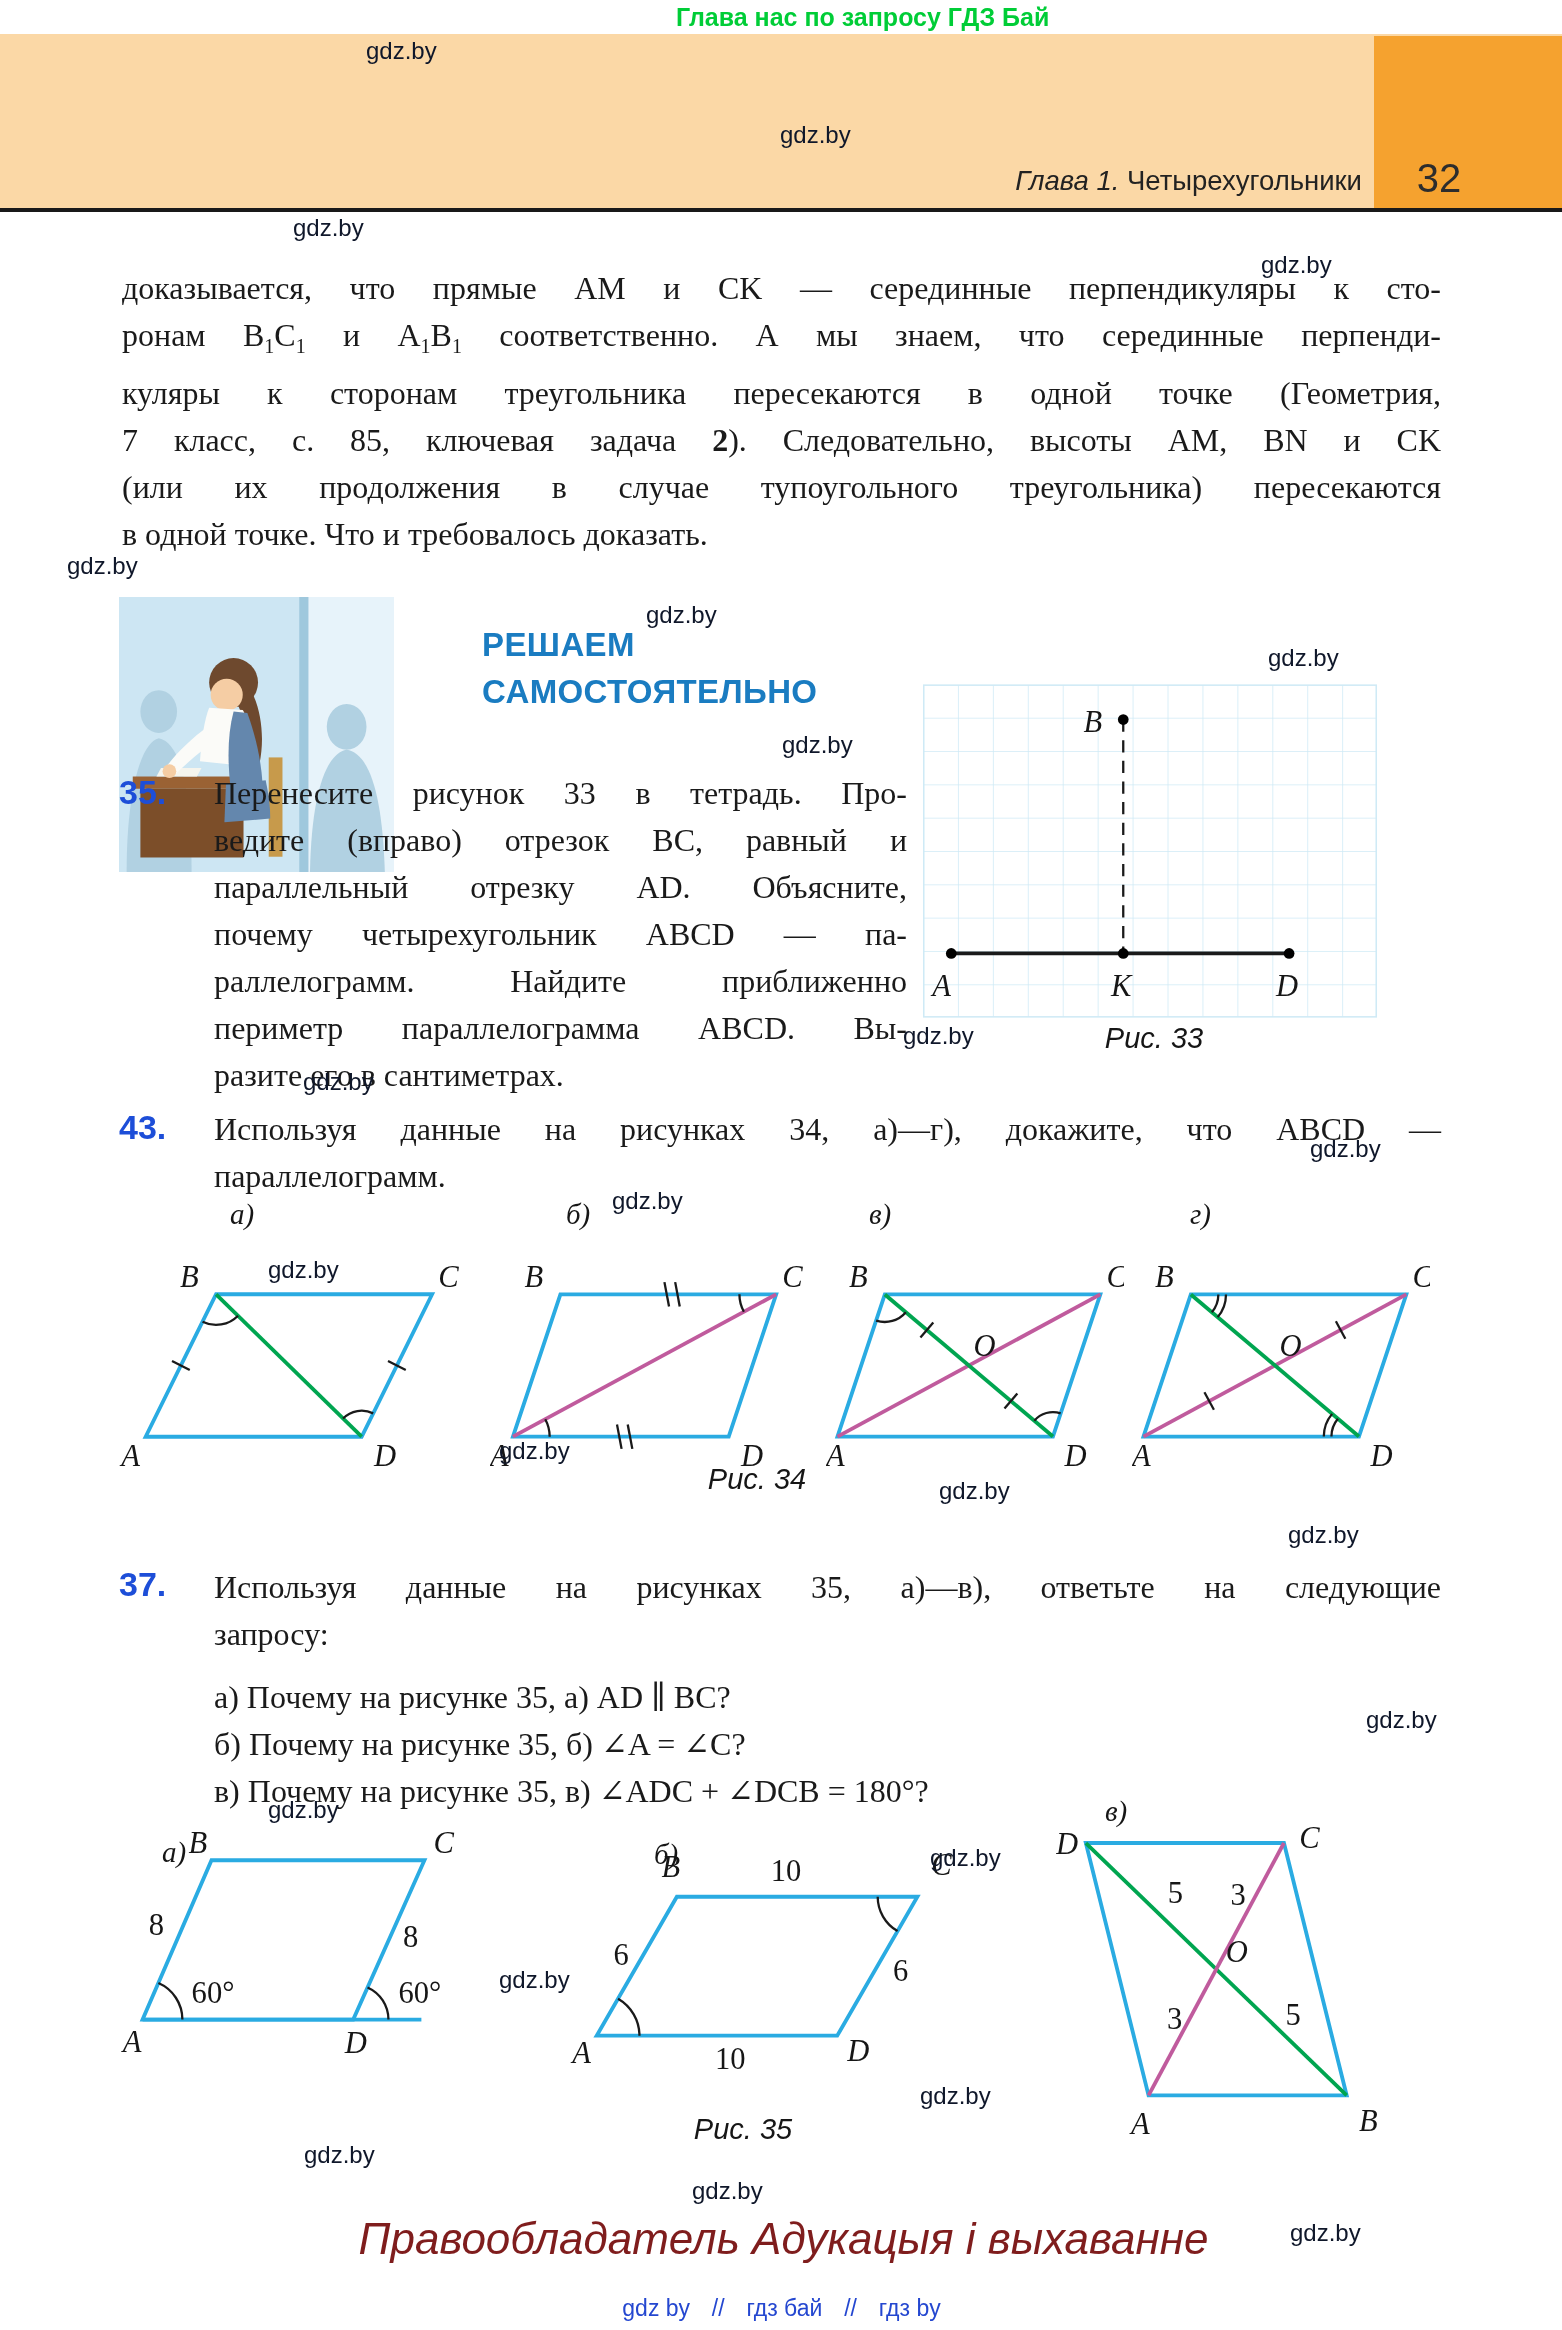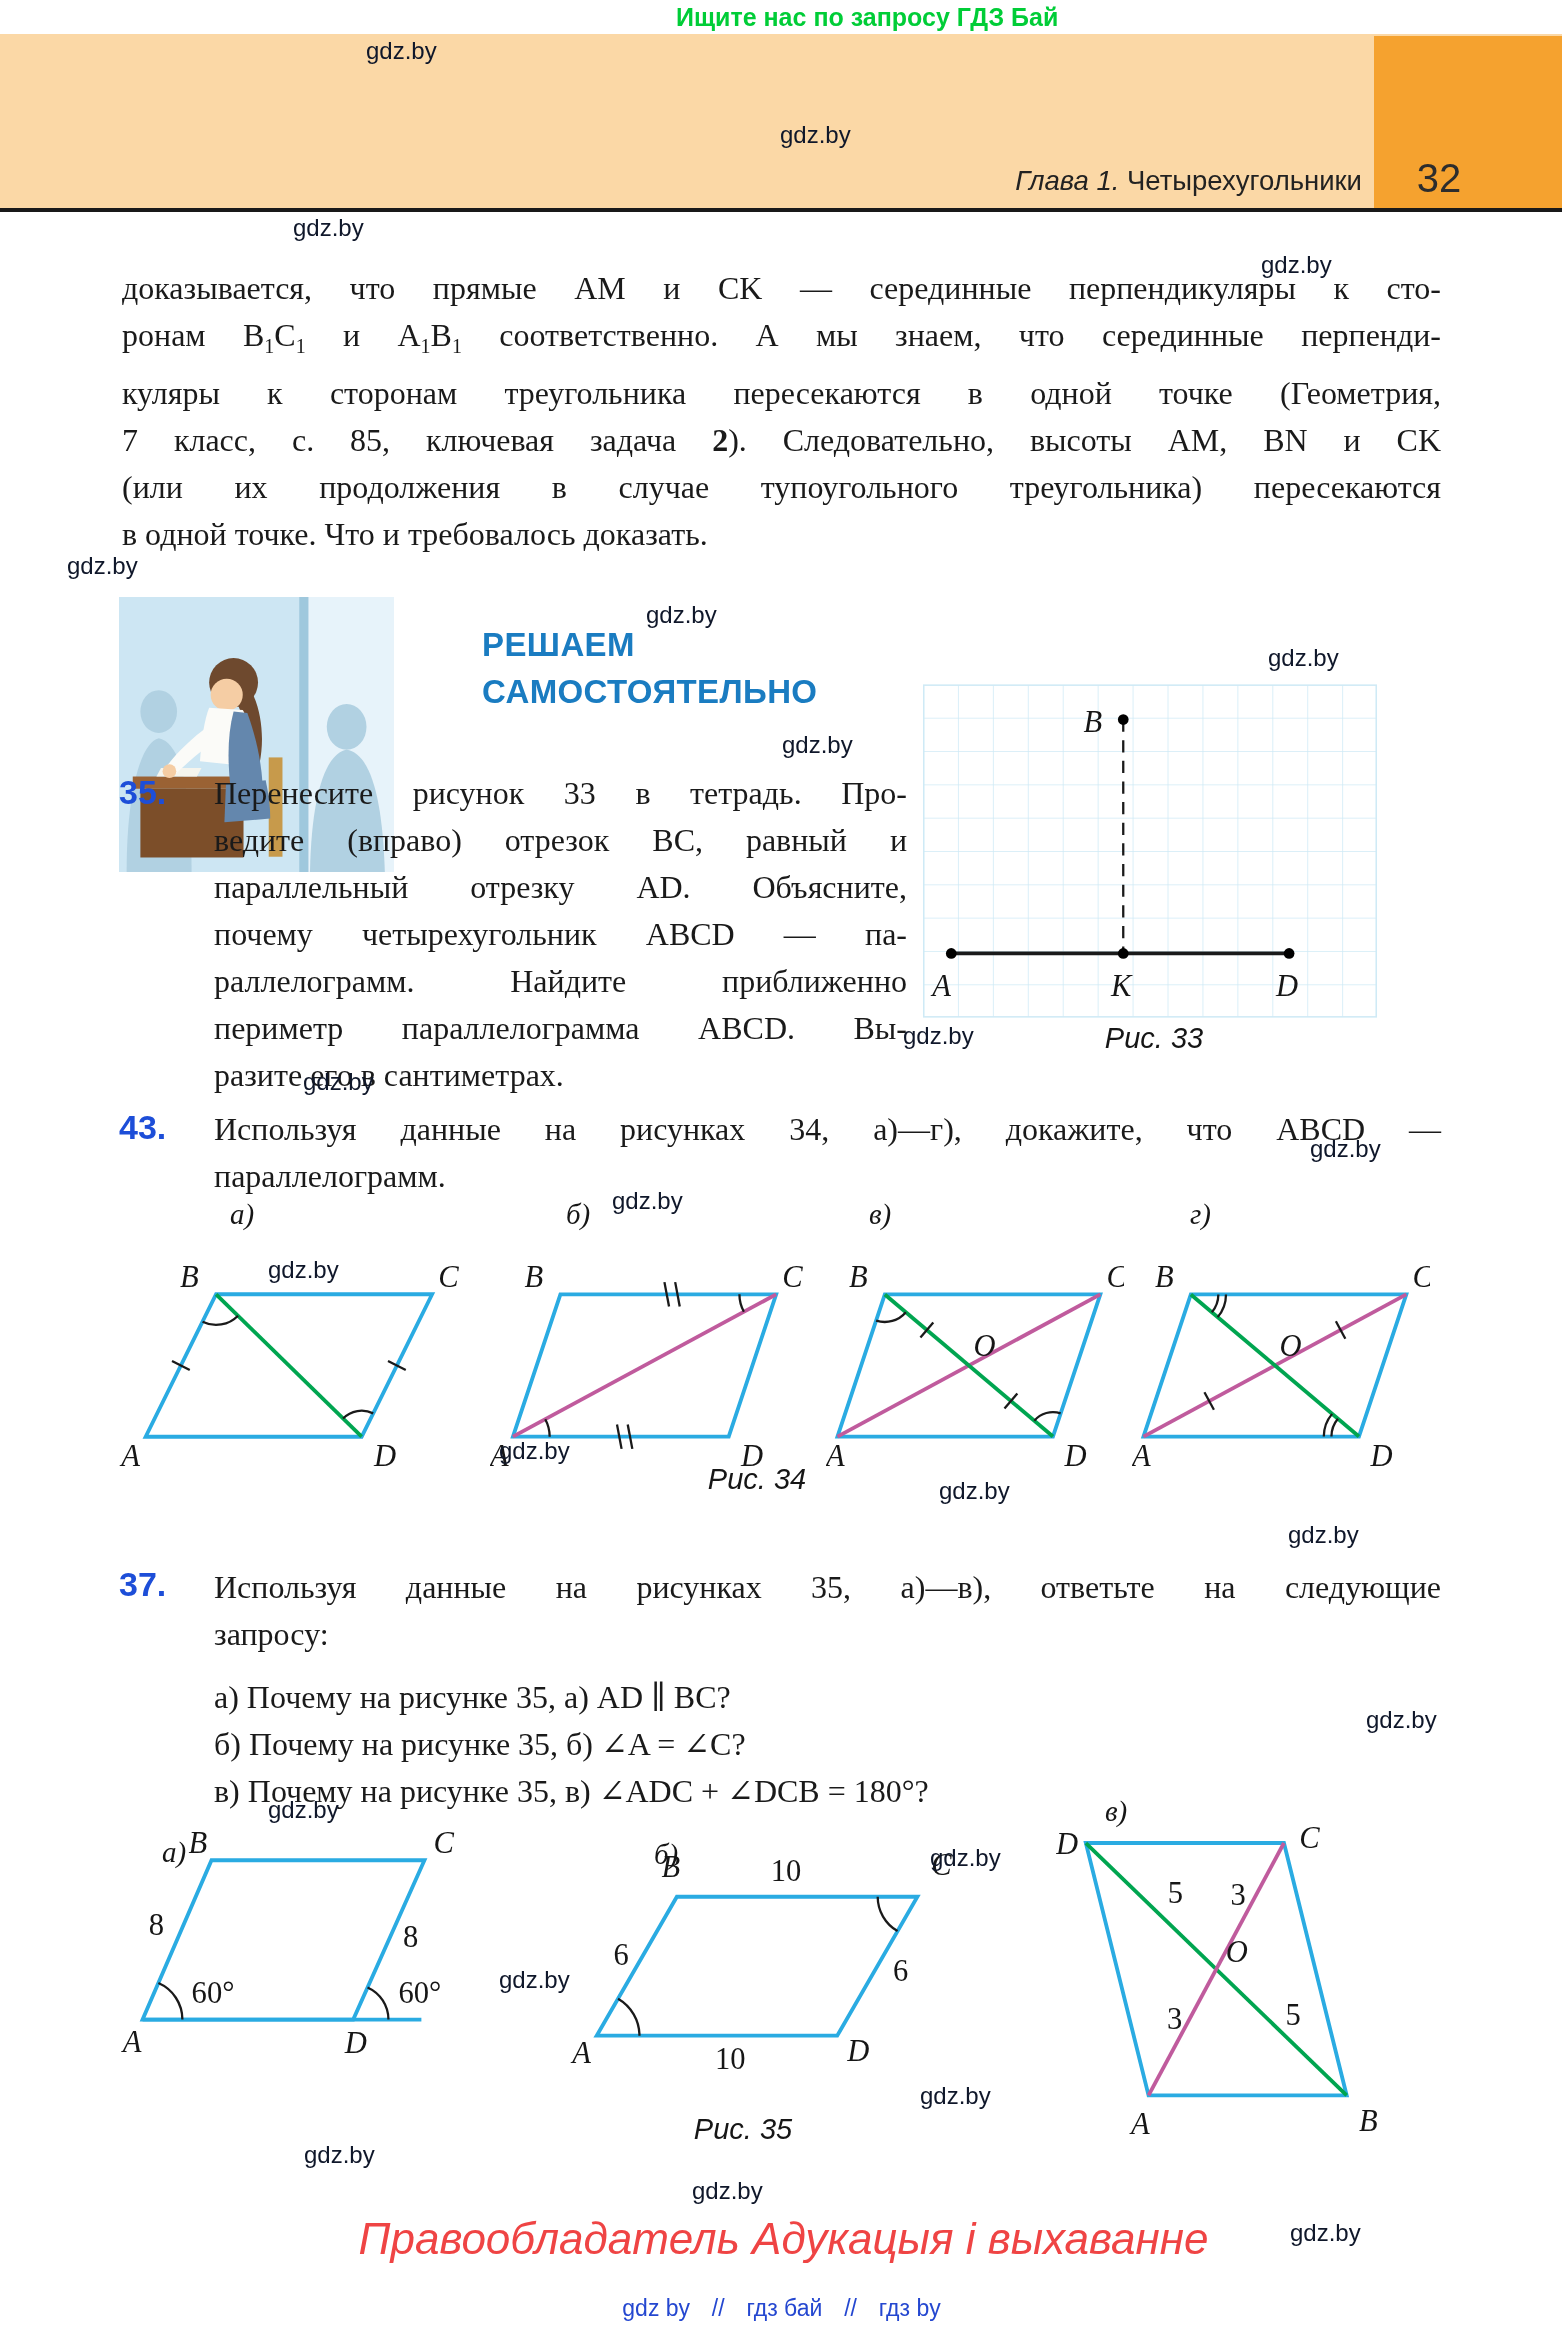--- a/index.html
+++ b/index.html
@@ -47,7 +47,7 @@
 
 <div class="page">
 
-  <div class="notice">Ищите нас по запросу ГДЗ Бай</div>
+  <div class="notice">Глава нас по запросу ГДЗ Бай</div>
 
   <div class="band"></div>
   <div class="pagebox"></div>

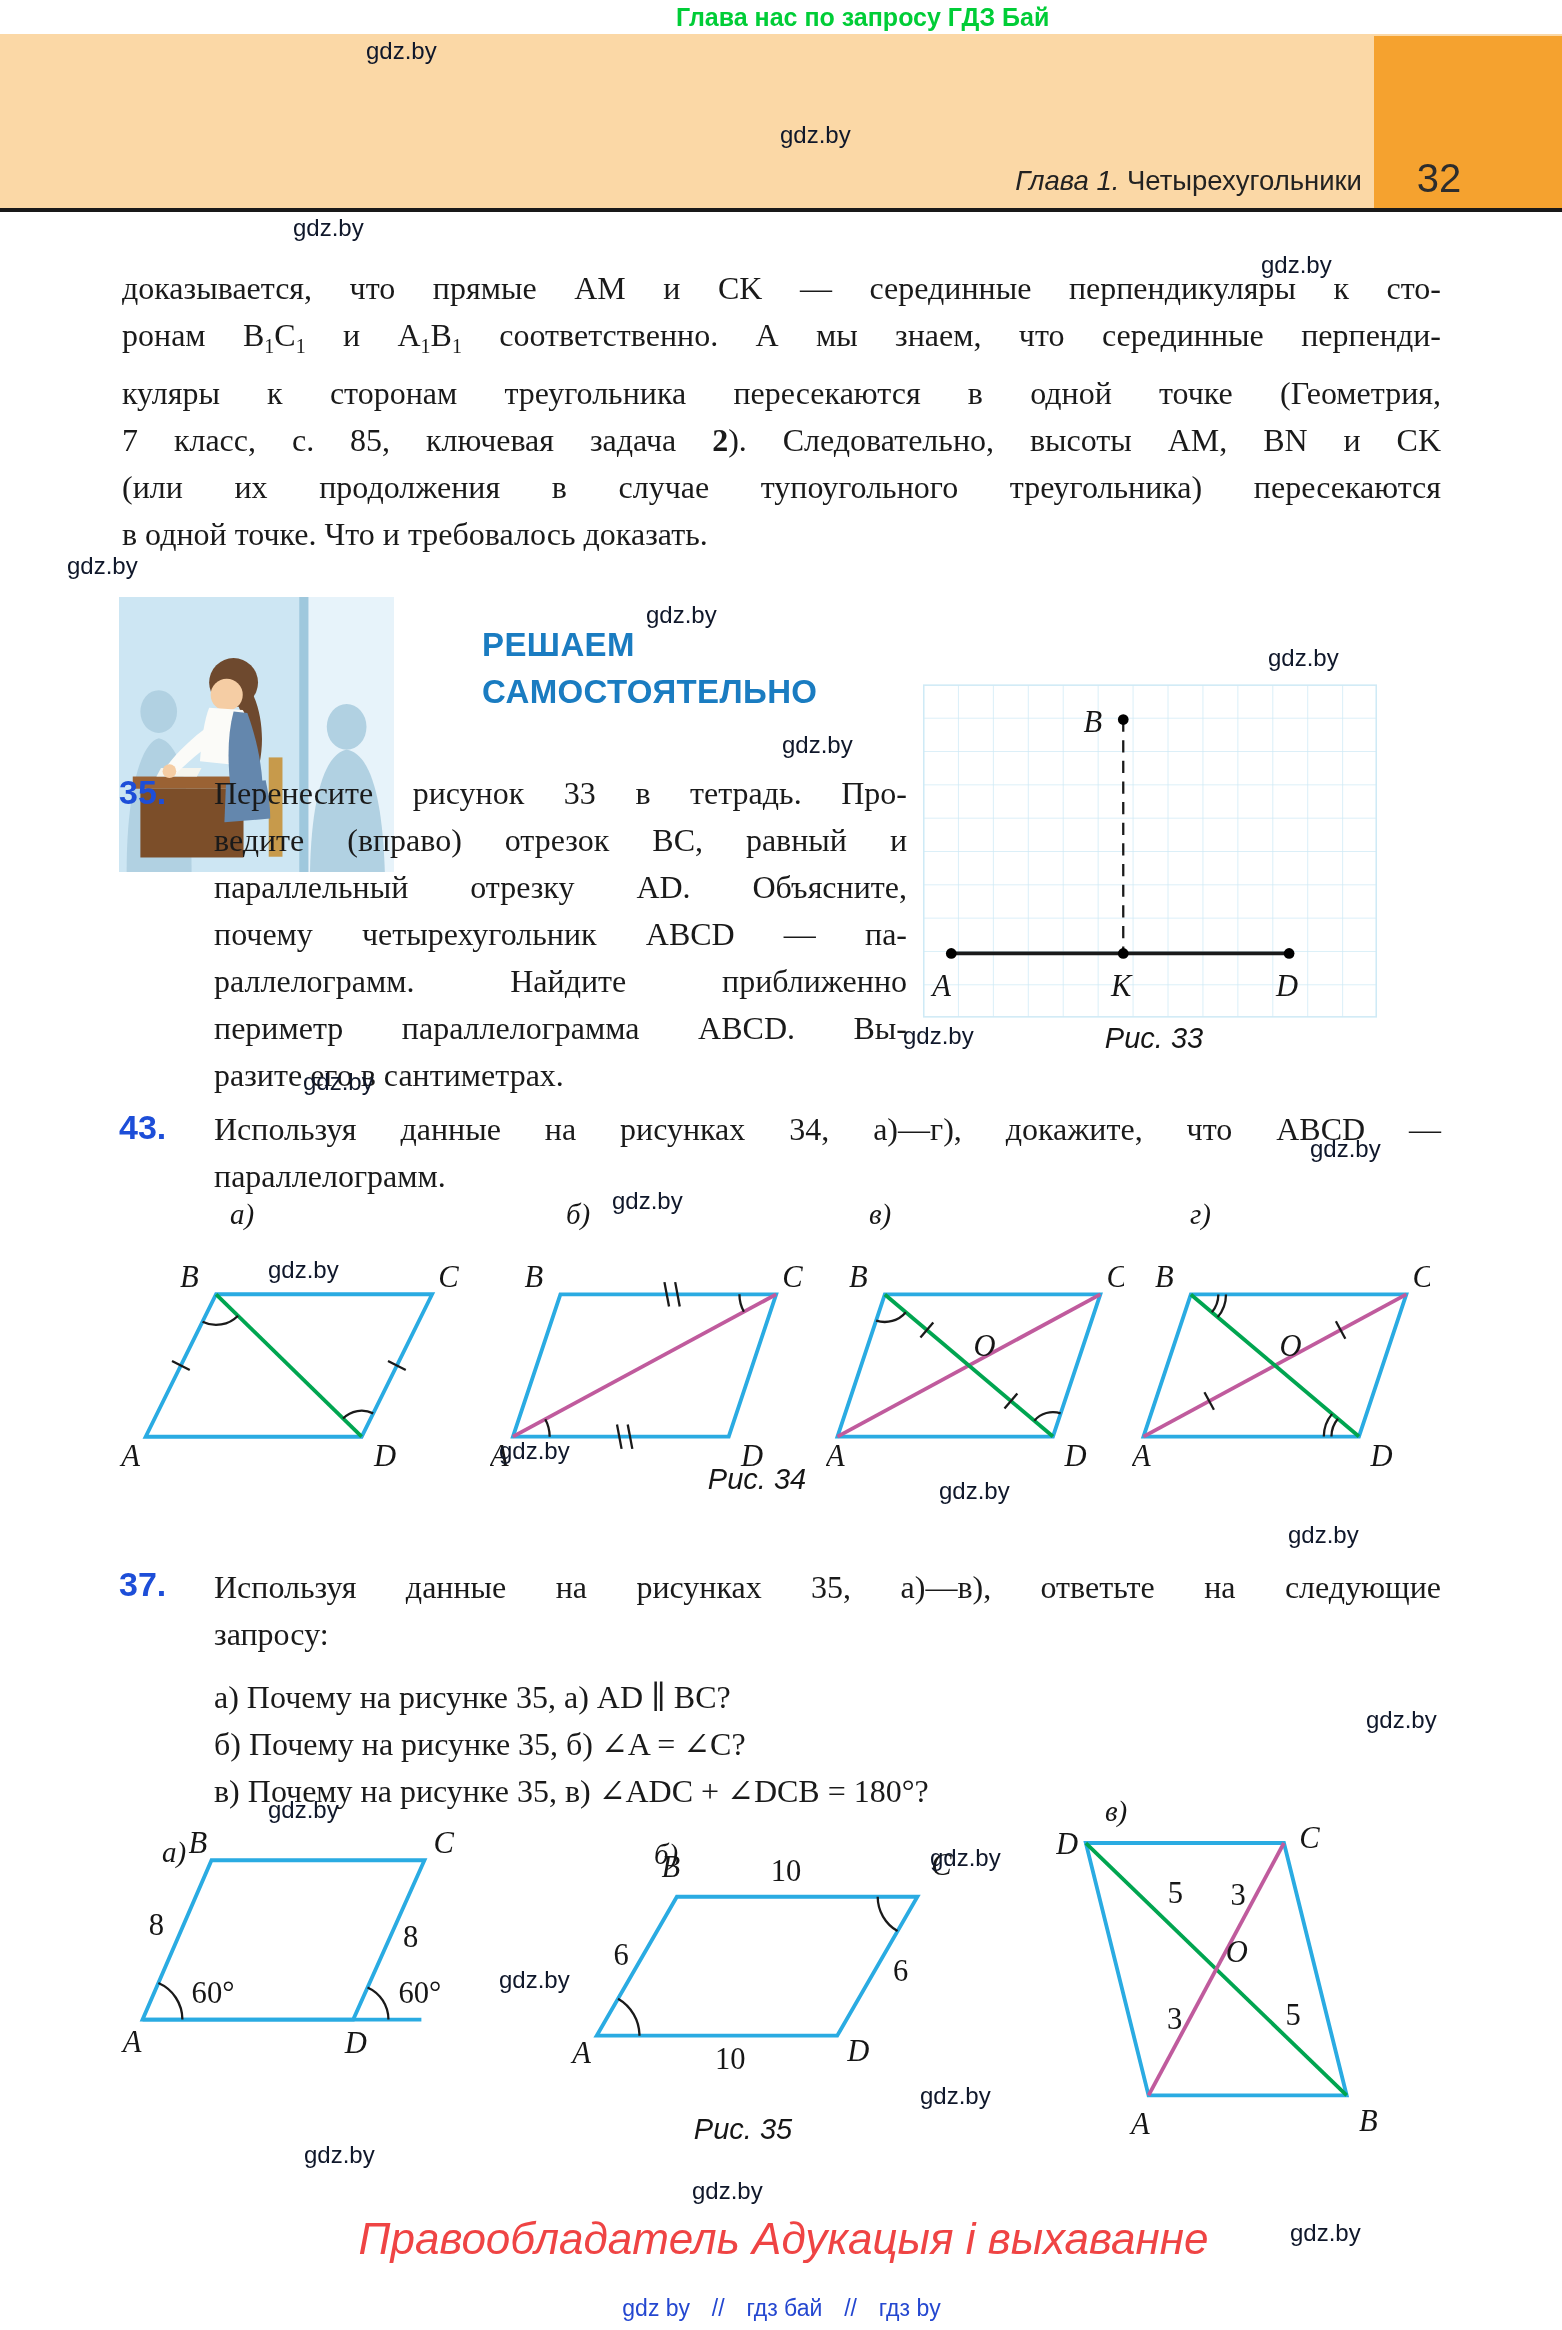--- a/index.html
+++ b/index.html
@@ -37,7 +37,7 @@
   svg .num{font-size:40px;}
   
   .footer-copy{position:absolute;left:275px;top:2214px;width:1017px;text-align:center;
-               font:italic 44px "Liberation Sans",sans-serif;color:#ef4444;}
+               font:italic 44px "Liberation Sans",sans-serif;color:#7f1d1d;}
   .footer-links{position:absolute;left:0;top:2295px;width:1563px;text-align:center;
                 font:23px "Liberation Sans",sans-serif;color:#2447d0;}
   .footer-links span{margin:0 7.7px;}

